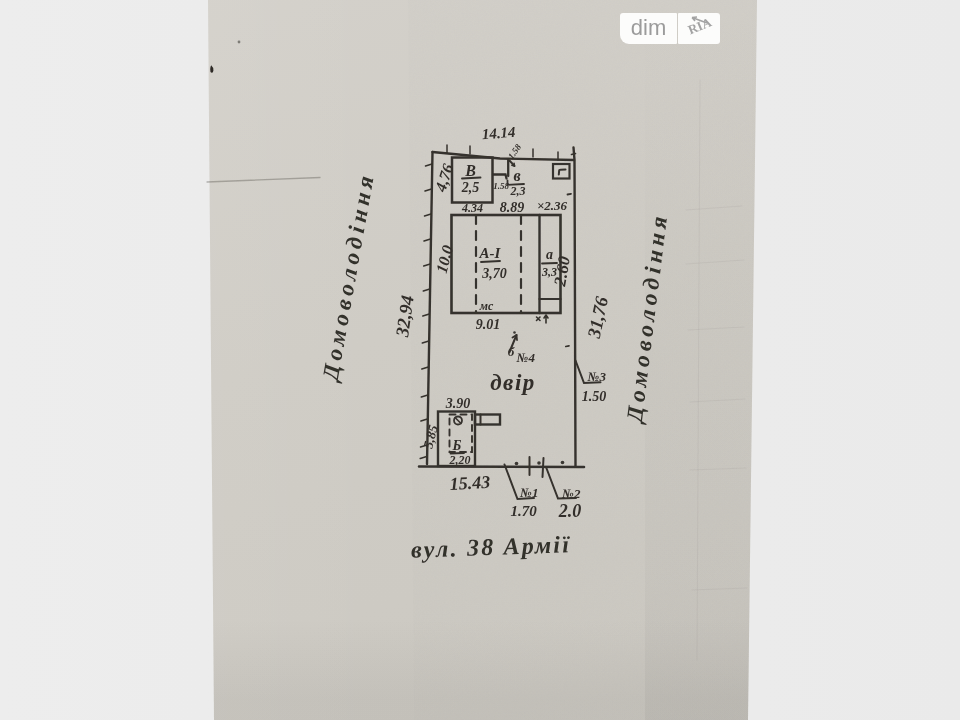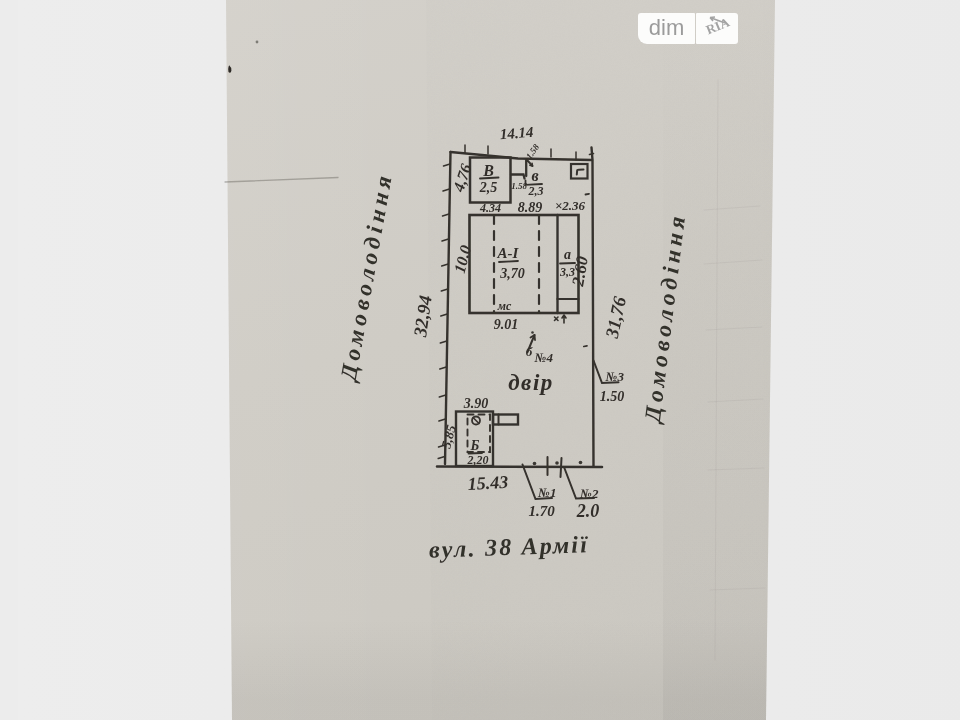--- a/index.html
+++ b/index.html
@@ -8,7 +8,7 @@
 </style>
 </head>
 <body>
-<div style="position:relative;width:832px;height:720px;margin-left:18px;">
+<div style="position:relative;width:832px;height:720px;">
 
 <div class="abs" style="left:0;top:0;width:960px;height:720px;background:linear-gradient(90deg,#ededed 0%,#ececec 21%,#ebebeb 79%,#eaeaea 100%);"></div>
 

